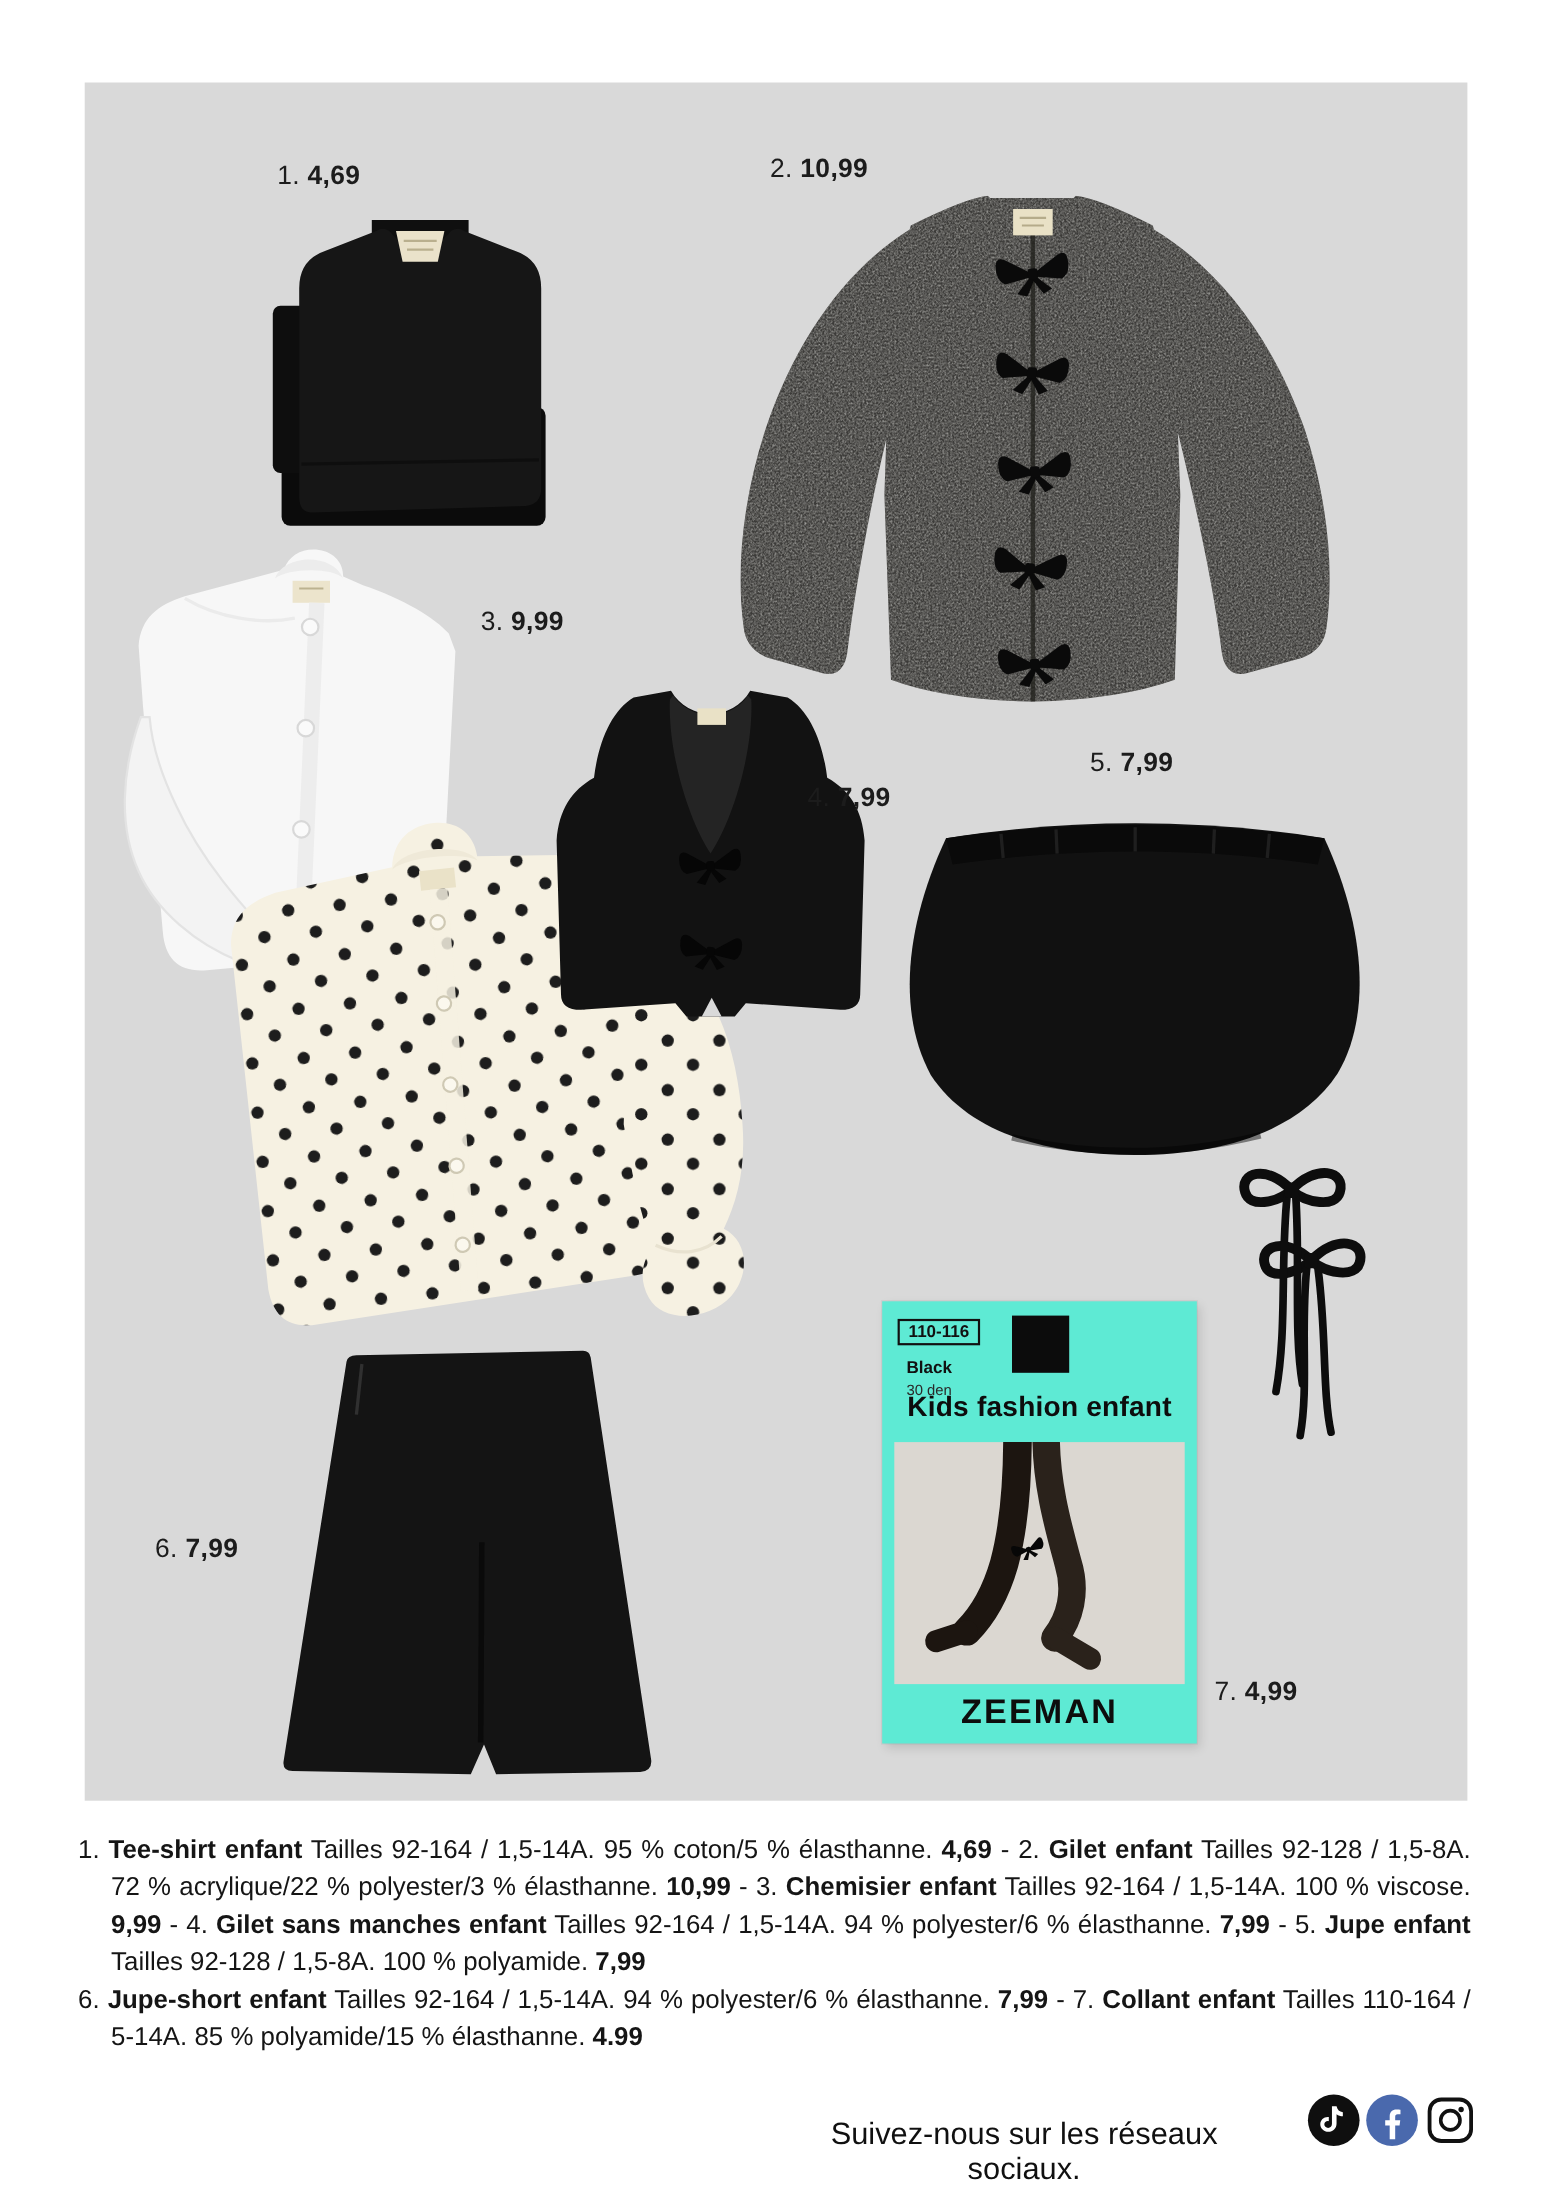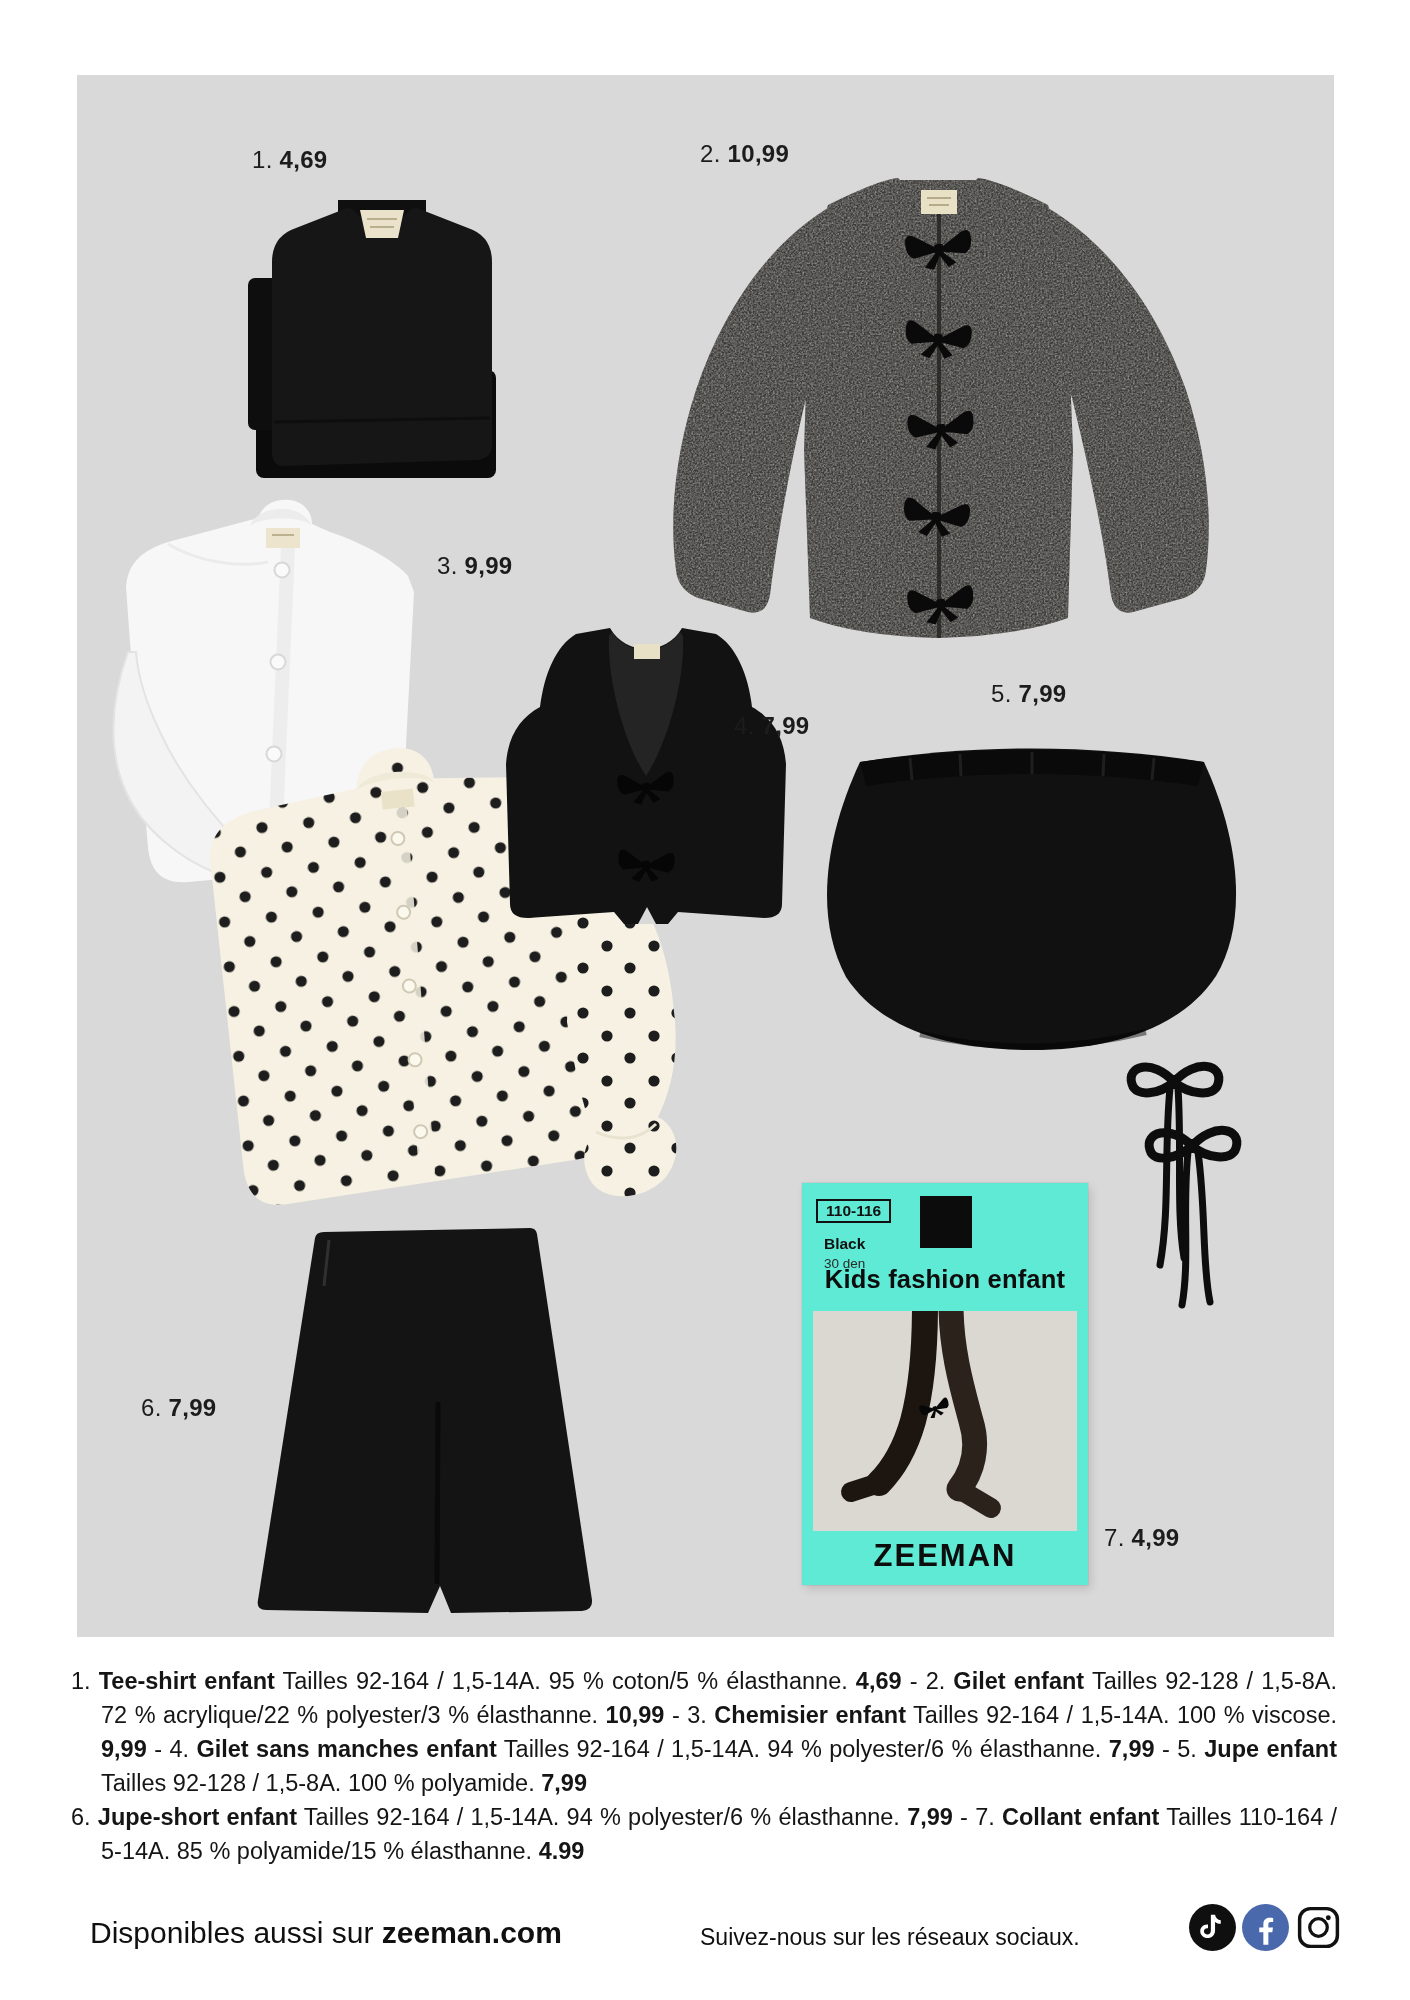--- a/index.html
+++ b/index.html
@@ -241,9 +241,6 @@
     <p><span>6. </span><span class="b">Jupe-short enfant</span><span> Tailles 92-164 / 1,5-14A. 94 % polyester/6 % élasthanne. </span><span class="b">7,99</span><span> - 7. </span><span class="b">Collant enfant</span><span> Tailles 110-164 / 5-14A. 85 % polyamide/15 % élasthanne. </span><span class="b">4.99</span></p>
   </div>
 
-  <div class="footer-left">
-    <span>Disponibles aussi sur </span><span class="bold">zeeman.com</span>
-  </div>
   <div class="footer-right">Suivez-nous sur les réseaux sociaux.</div>
 
   <div class="social">

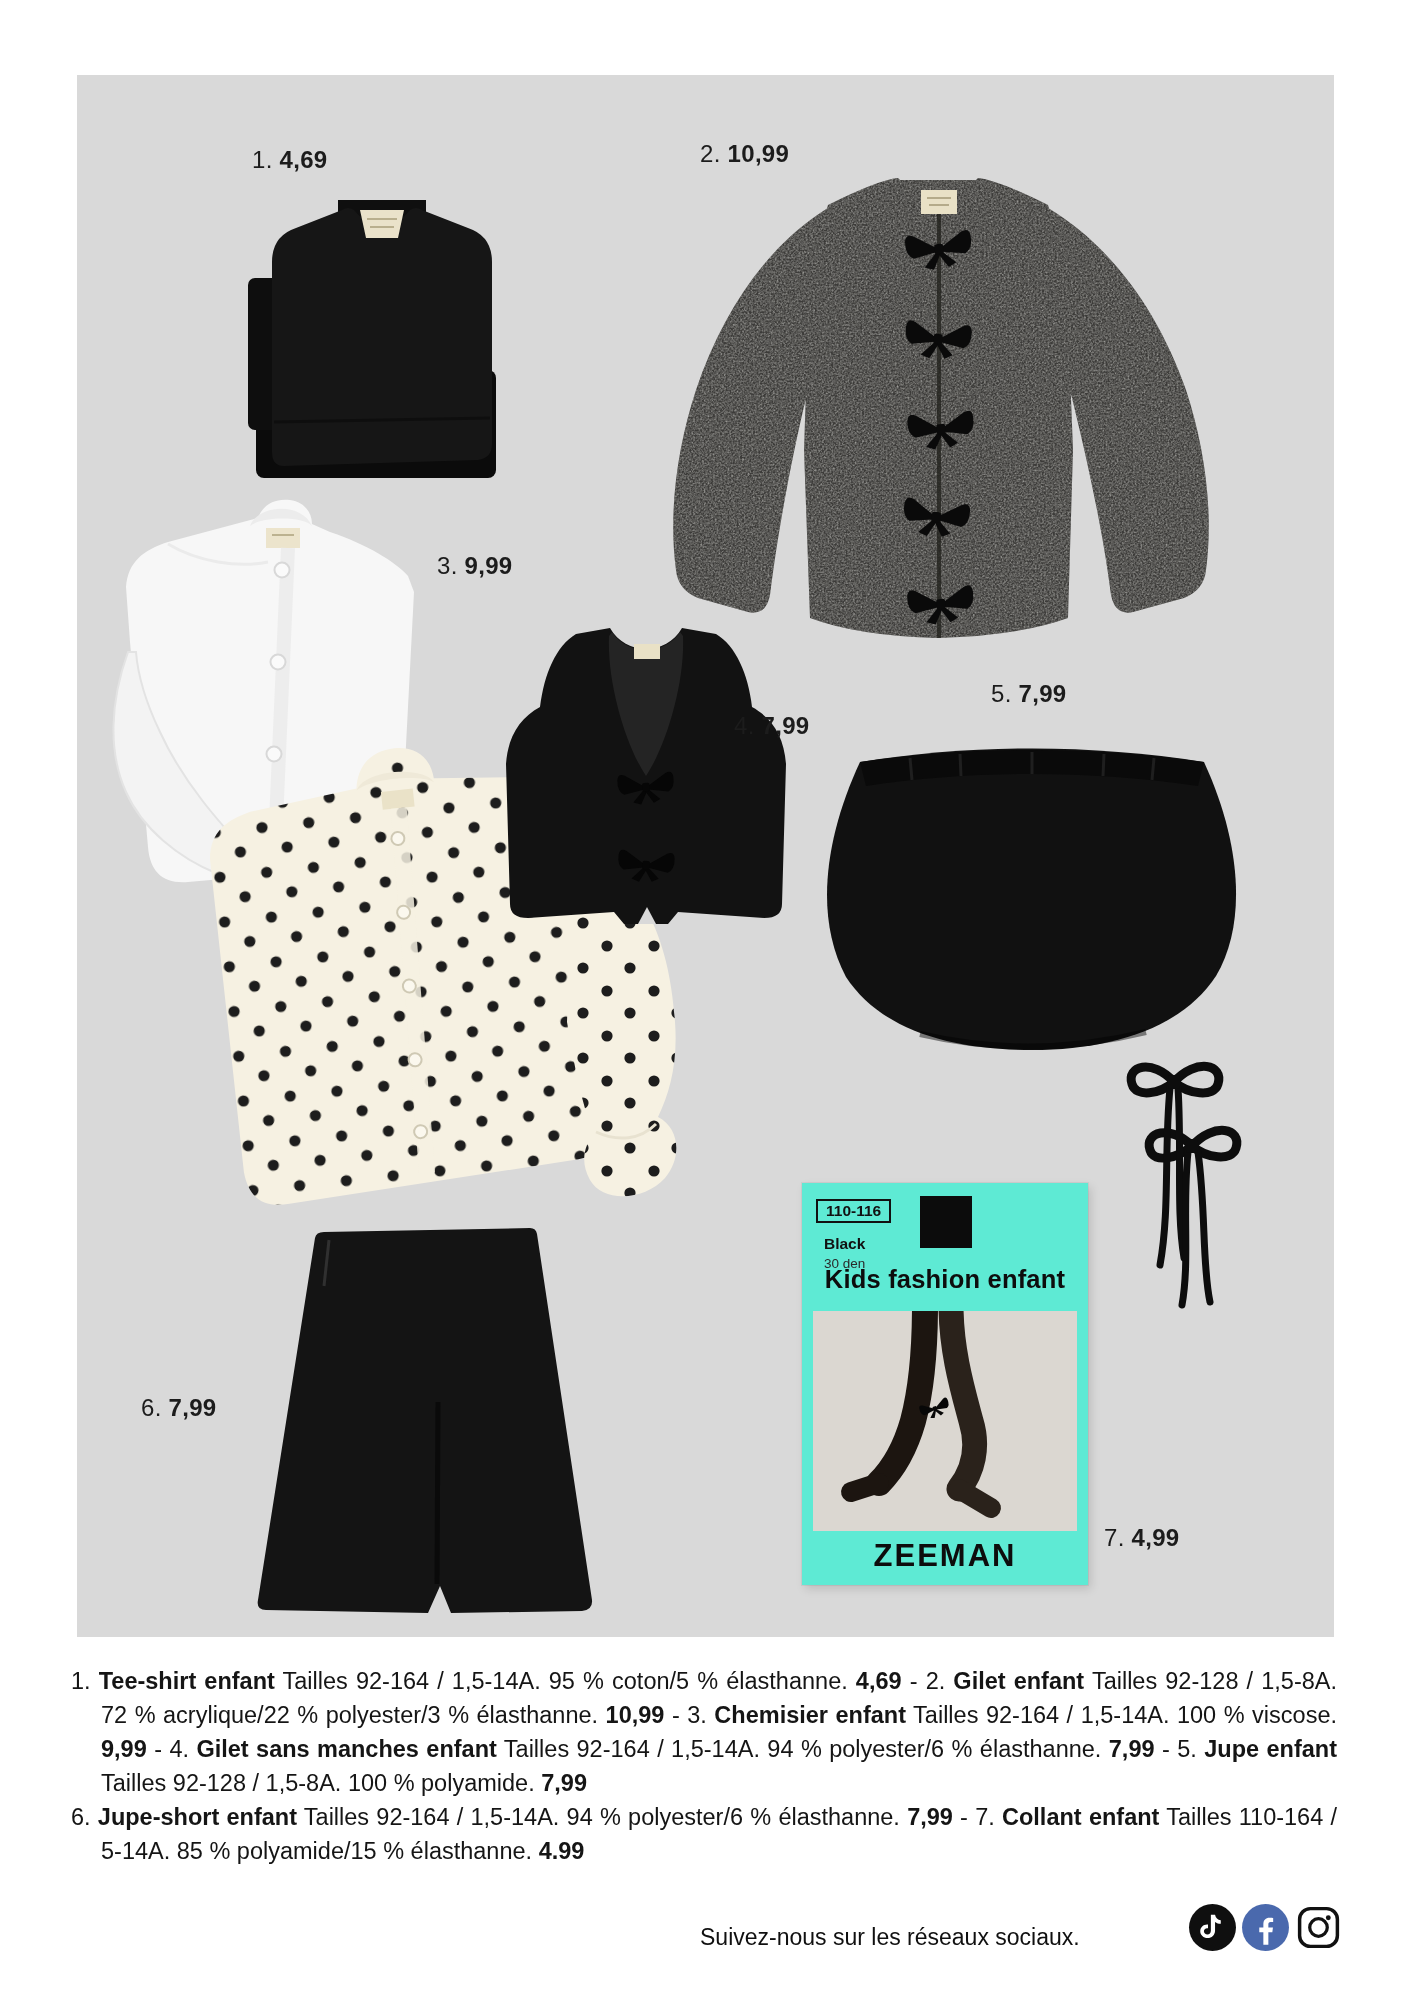--- a/index.html
+++ b/index.html
@@ -31,8 +31,8 @@
   
   .footer-left{position:absolute;left:90px;top:1916px;font-size:30px;color:#101010;}
   .footer-left .bold{font-weight:bold;}
-  .footer-right{position:absolute;left:700px;top:1924px;width:462px;text-align:left;
-                font-size:23px;color:#101010;}
+  .footer-right{position:absolute;left:700px;top:1924px;width:462px;text-align:center;
+                font-size:28px;color:#101010;}
   .social{position:absolute;left:1188px;top:1903px;display:flex;gap:4px;}
   .social svg{width:49px;height:49px;display:block;}
   .hidden-defs{position:absolute;width:0;height:0;overflow:hidden;}

